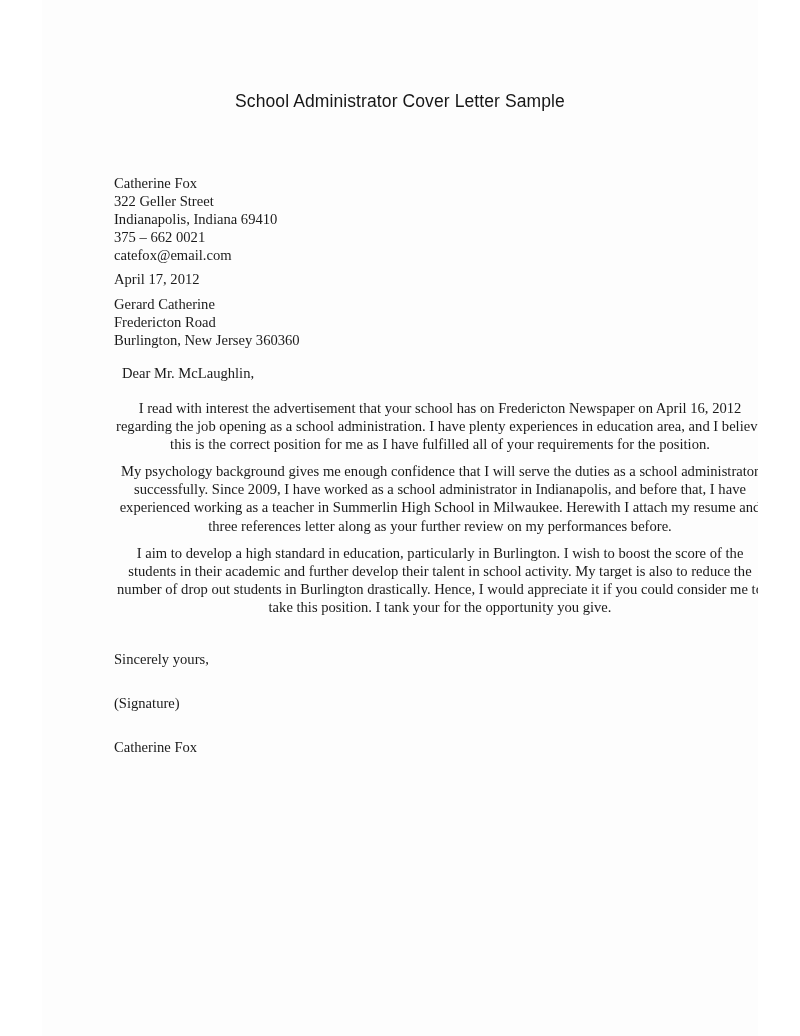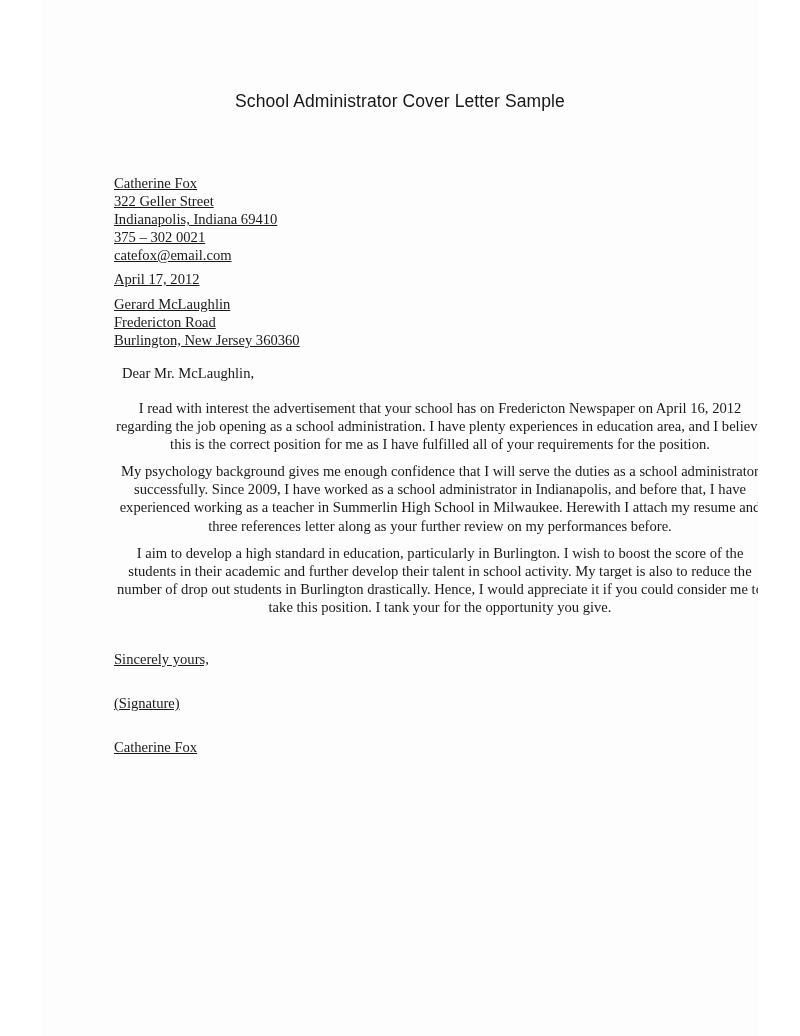--- a/index.html
+++ b/index.html
@@ -49,7 +49,6 @@
 
   .block {
     margin: 0 0 0 0;
-    text-decoration: underline;
   }
 
   .block-line {

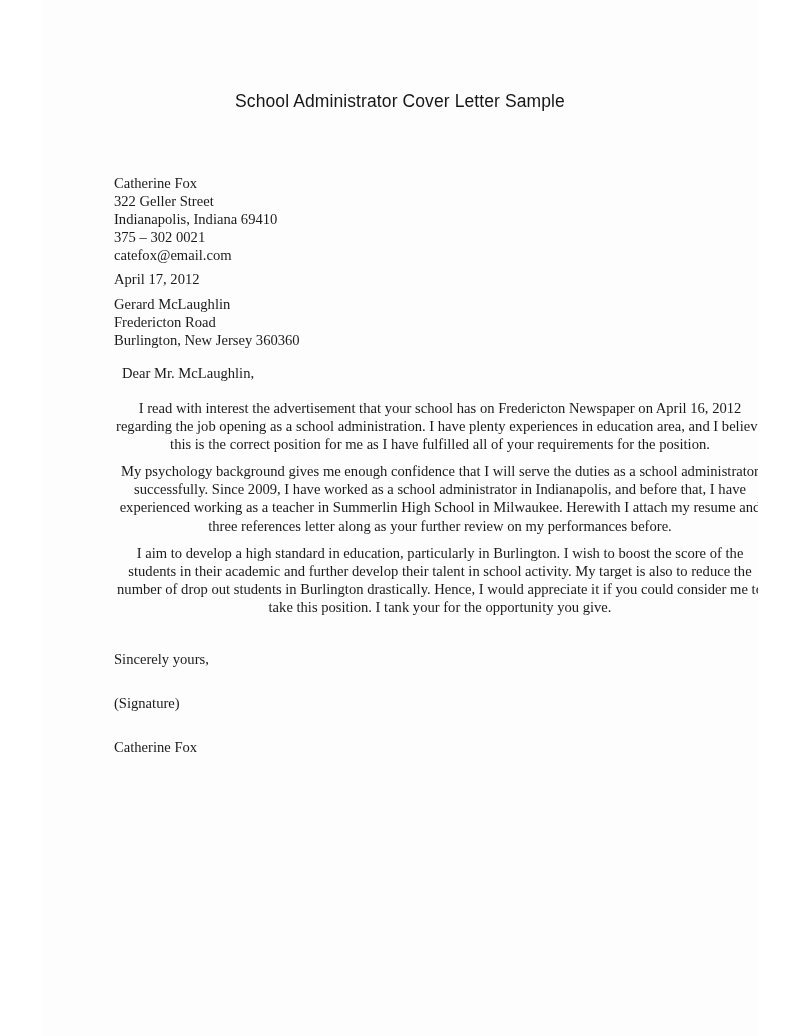--- a/index.html
+++ b/index.html
@@ -89,7 +89,7 @@
       <span class="block-line">Catherine Fox</span>
       <span class="block-line">322 Geller Street</span>
       <span class="block-line">Indianapolis, Indiana 69410</span>
-      <span class="block-line">375 – 302 0021</span>
+      <span class="block-line">375 – 662 0021</span>
       <span class="block-line">catefox@email.com</span>
     </div>
 

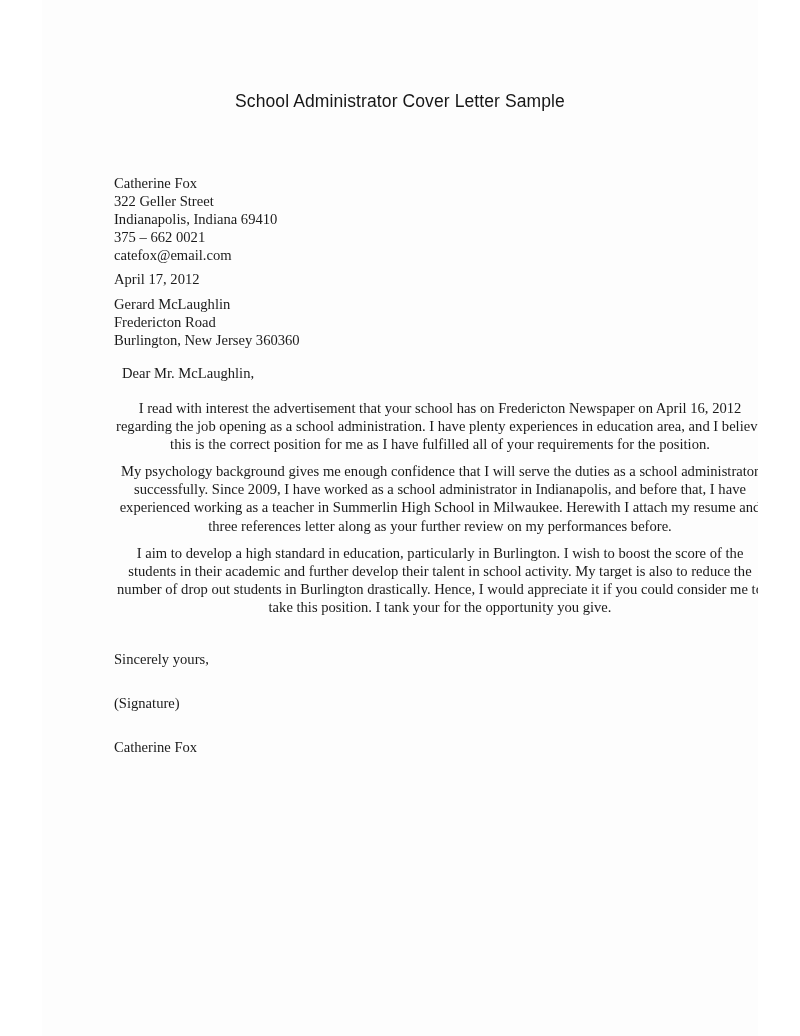--- a/index.html
+++ b/index.html
@@ -102,7 +102,7 @@
     <div class="gap-recip"></div>
 
     <div class="block">
-      <span class="block-line">Gerard McLaughlin</span>
+      <span class="block-line">Gerard Catherine</span>
       <span class="block-line">Fredericton Road</span>
       <span class="block-line">Burlington, New Jersey 360360</span>
     </div>

